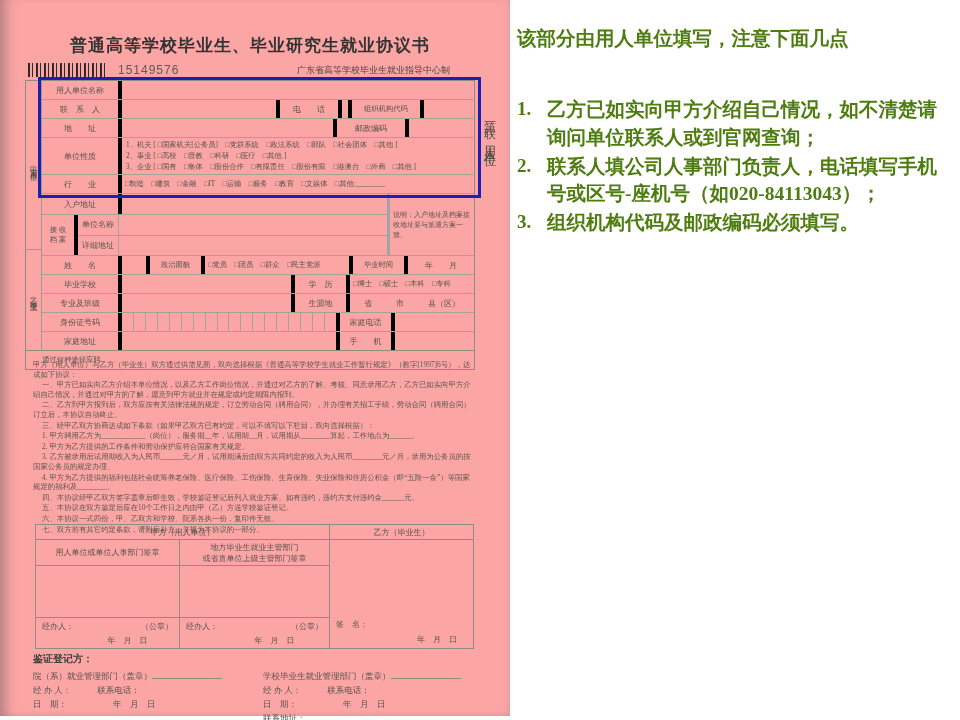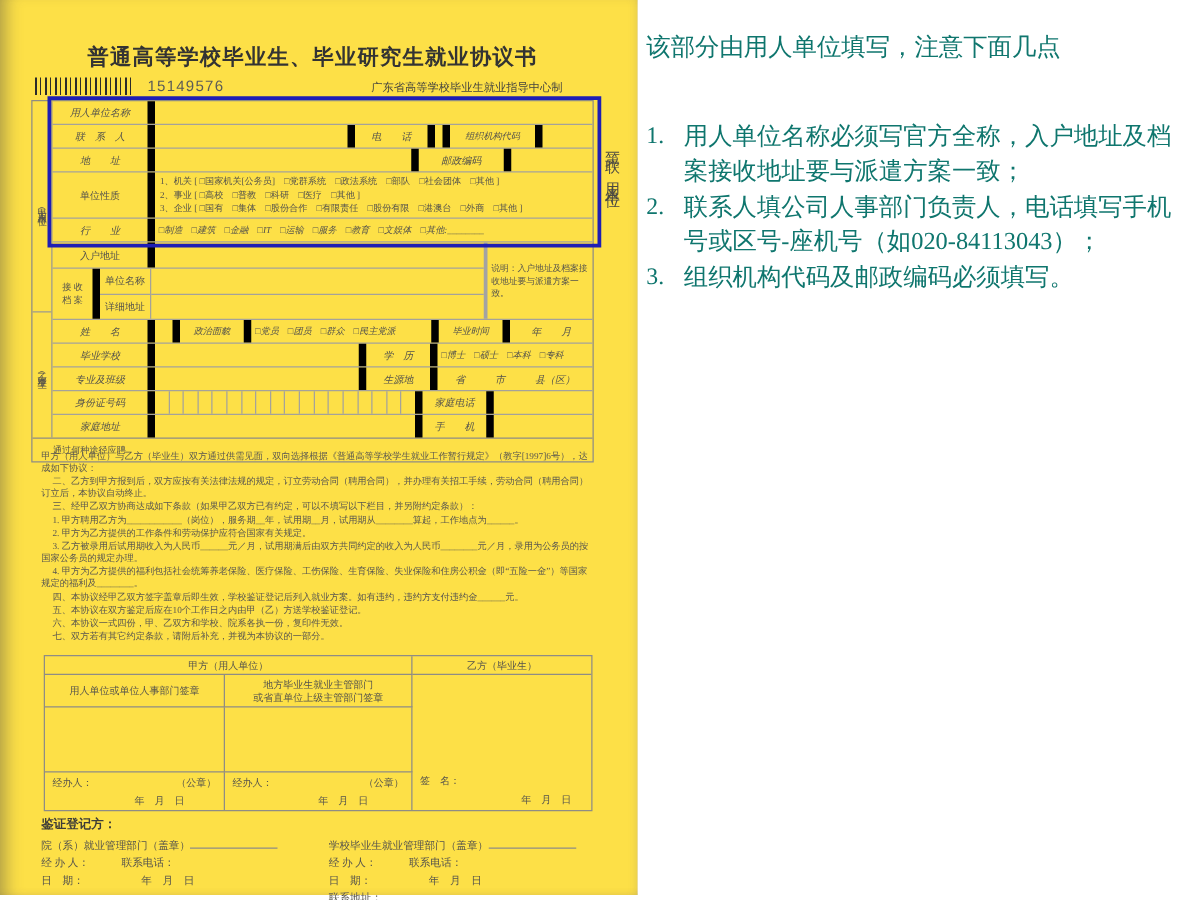--- a/index.html
+++ b/index.html
@@ -10,7 +10,7 @@
   
   .scan{
     position:absolute;left:0;top:0;width:510px;height:716px;
-    background:#fde047;
+    background:#fca5a5;
     box-shadow:inset 14px 0 14px -10px rgba(70,70,70,.45), inset -6px 0 8px -6px rgba(120,120,120,.25), inset 0 -4px 6px -4px rgba(150,120,120,.2);
   }
   .form-title{

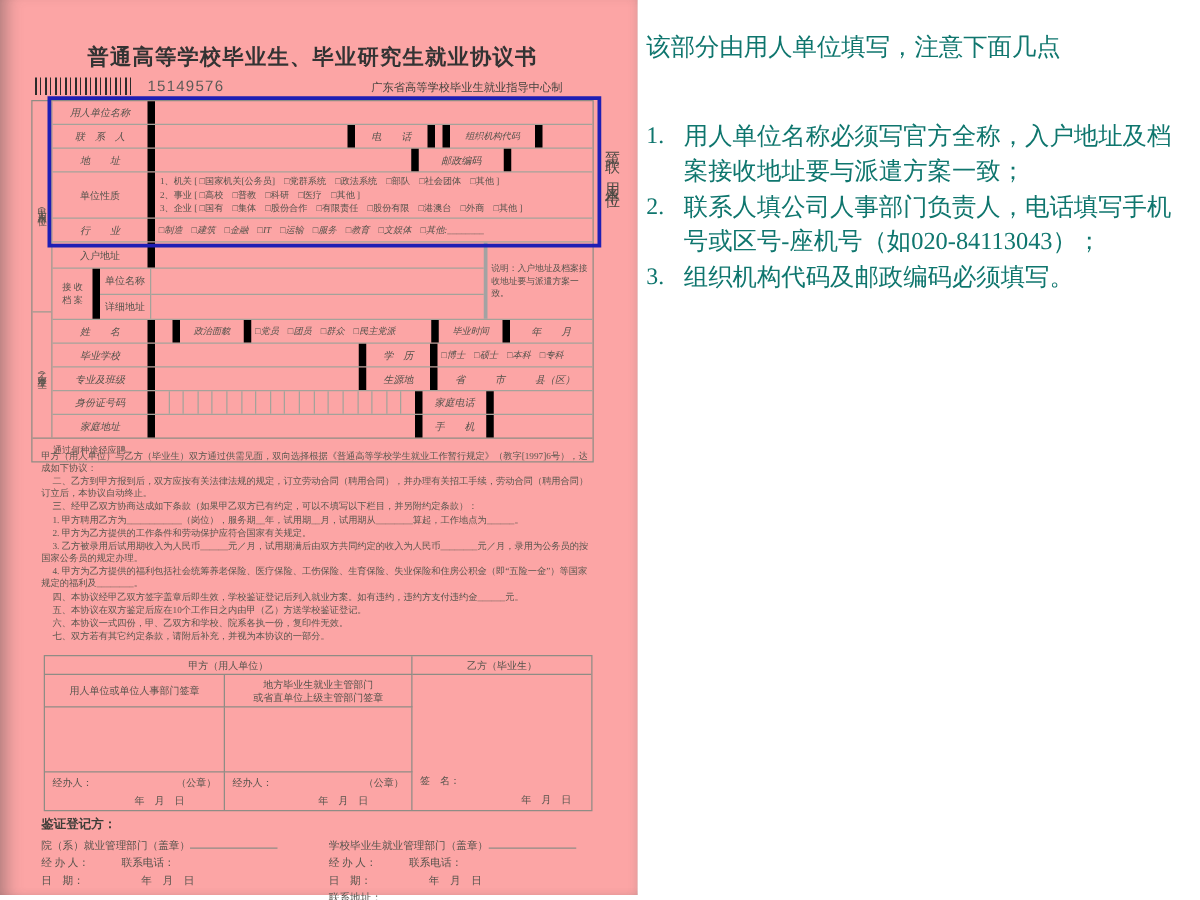--- a/index.html
+++ b/index.html
@@ -102,7 +102,7 @@
   .sp{display:inline-block;width:26px;}
   .sp2{display:inline-block;width:20px;}
   
-  .anno{position:absolute;left:517px;top:26px;width:432px;color:#0f766e;}
+  .anno{position:absolute;left:517px;top:26px;width:432px;color:#4d7c0f;font-weight:bold;}
   .anno-title{font-size:19.5px;line-height:1.35;}
   .anno-list{margin-top:44px;}
   .anno-item{display:grid;grid-template-columns:30px 1fr;margin-bottom:1px;}

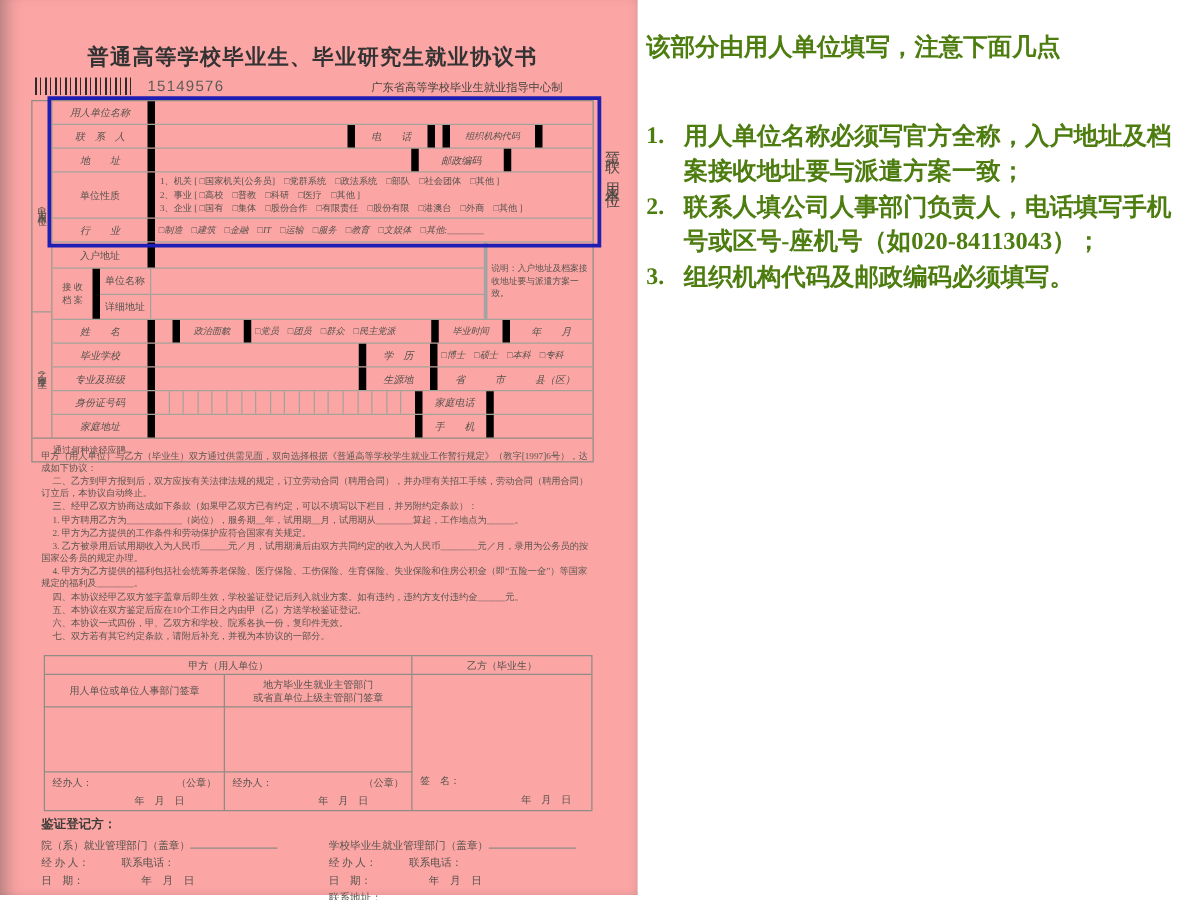--- a/index.html
+++ b/index.html
@@ -38,7 +38,7 @@
   .c{display:flex;align-items:center;padding:0 3px;font-size:8px;color:#55534c;border-left:6px solid #000000;min-width:0;}
   .c:first-child{border-left:none;}
   .lbl{justify-content:center;text-align:center;}
-  .h18{height:18px;font-style:italic;} .h20{height:20px;} .h36{height:36px;}
+  .h18{height:18px;} .h20{height:20px;} .h36{height:36px;}
   .w70{width:70px;flex:none;} .w62{width:62px;flex:none;} .w59{width:59px;flex:none;}
   .w52{width:52px;flex:none;} .w45{width:45px;flex:none;} .w150{width:148px;flex:none;}
   .fill{flex:1;}

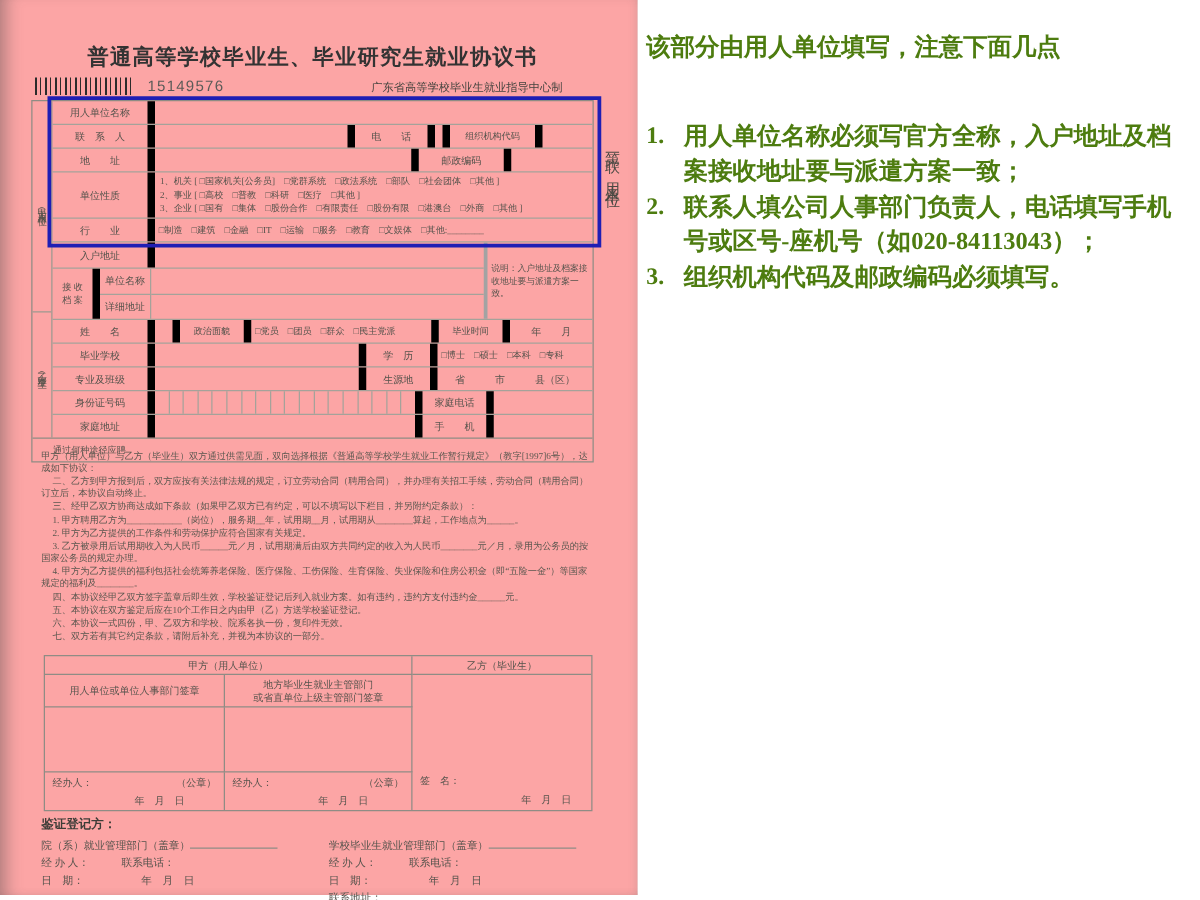--- a/index.html
+++ b/index.html
@@ -35,7 +35,7 @@
   .mcol{flex:1;min-width:0;}
   .r{display:flex;align-items:stretch;border-bottom:1px solid #a5a29a;}
   .r:last-child{border-bottom:none;}
-  .c{display:flex;align-items:center;padding:0 3px;font-size:8px;color:#55534c;border-left:6px solid #000000;min-width:0;}
+  .c{display:flex;align-items:center;padding:0 3px;font-size:8px;color:#55534c;border-left:4px solid #000000;min-width:0;}
   .c:first-child{border-left:none;}
   .lbl{justify-content:center;text-align:center;}
   .h18{height:18px;} .h20{height:20px;} .h36{height:36px;}

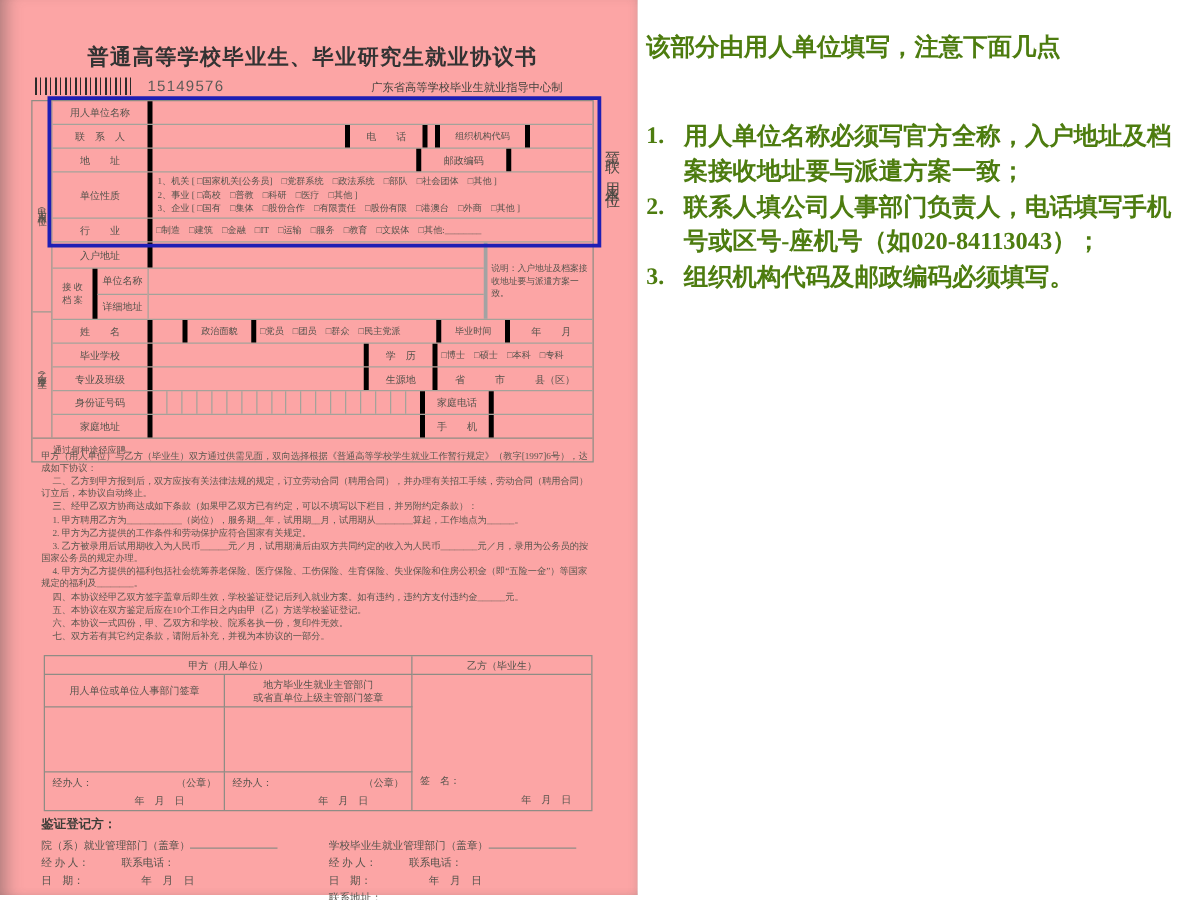--- a/index.html
+++ b/index.html
@@ -346,7 +346,7 @@
   <div class="anno-list">
     <div class="anno-item">
       <span class="anno-marker">1.</span>
-      <span class="anno-text">用人单位名称必须写官方全称，入户地址及档案接收地址要与派遣方案一致；</span>
+      <span class="anno-text">乙方已如实向甲方介绍自己情况，如不清楚请询问单位联系人或到官网查询；</span>
     </div>
     <div class="anno-item">
       <span class="anno-marker">2.</span>

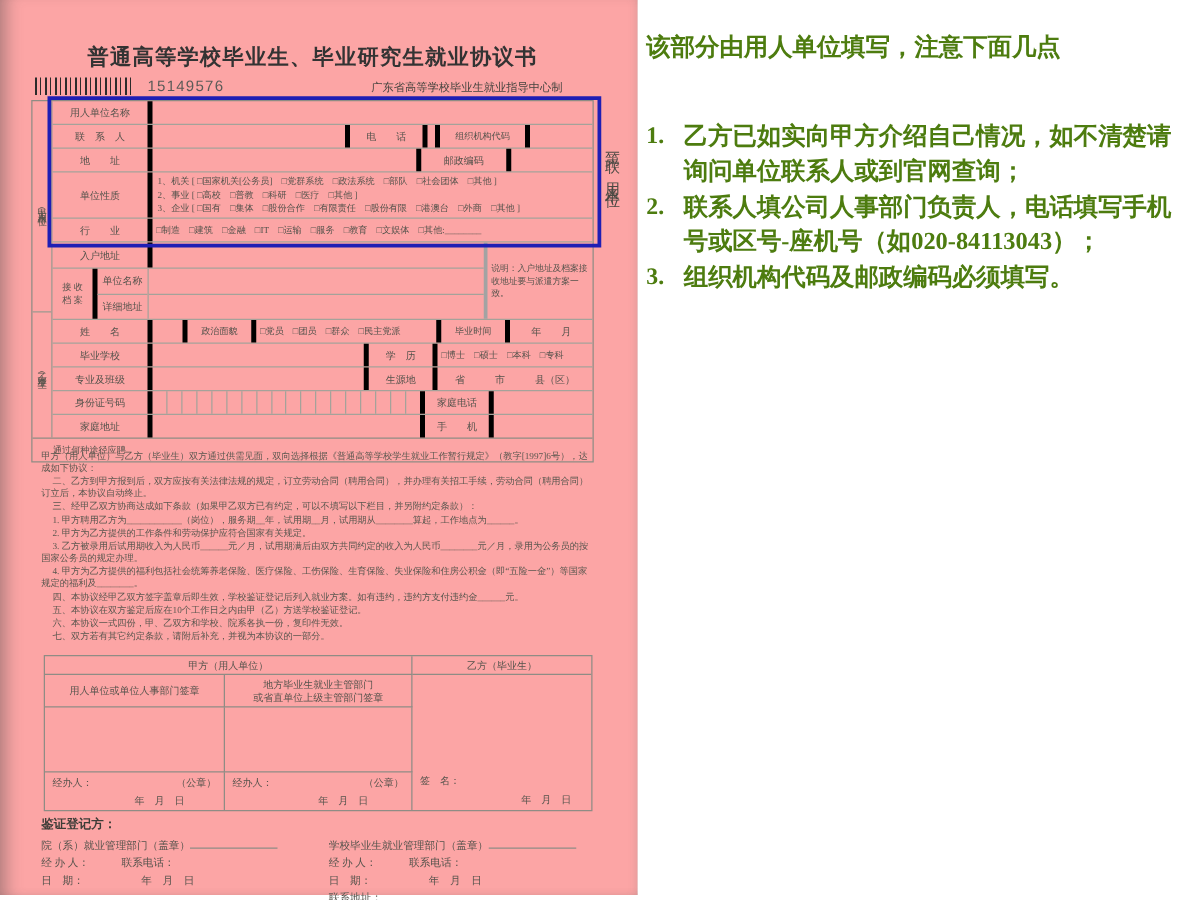--- a/index.html
+++ b/index.html
@@ -264,6 +264,7 @@
 
   <div class="paras">
     <p>甲方（用人单位）与乙方（毕业生）双方通过供需见面，双向选择根据《普通高等学校学生就业工作暂行规定》（教字[1997]6号），达成如下协议：</p>
+    <p class="ind">一、甲方已如实向乙方介绍本单位情况，以及乙方工作岗位情况，并通过对乙方的了解、考核、同意录用乙方，乙方已如实向甲方介绍自己情况，并通过对甲方的了解，愿意到甲方就业并在规定或约定期限内报到。</p>
     <p class="ind">二、乙方到甲方报到后，双方应按有关法律法规的规定，订立劳动合同（聘用合同），并办理有关招工手续，劳动合同（聘用合同）订立后，本协议自动终止。</p>
     <p class="ind">三、经甲乙双方协商达成如下条款（如果甲乙双方已有约定，可以不填写以下栏目，并另附约定条款）：</p>
     <p class="ind">1. 甲方聘用乙方为____________（岗位），服务期__年，试用期__月，试用期从________算起，工作地点为______。</p>

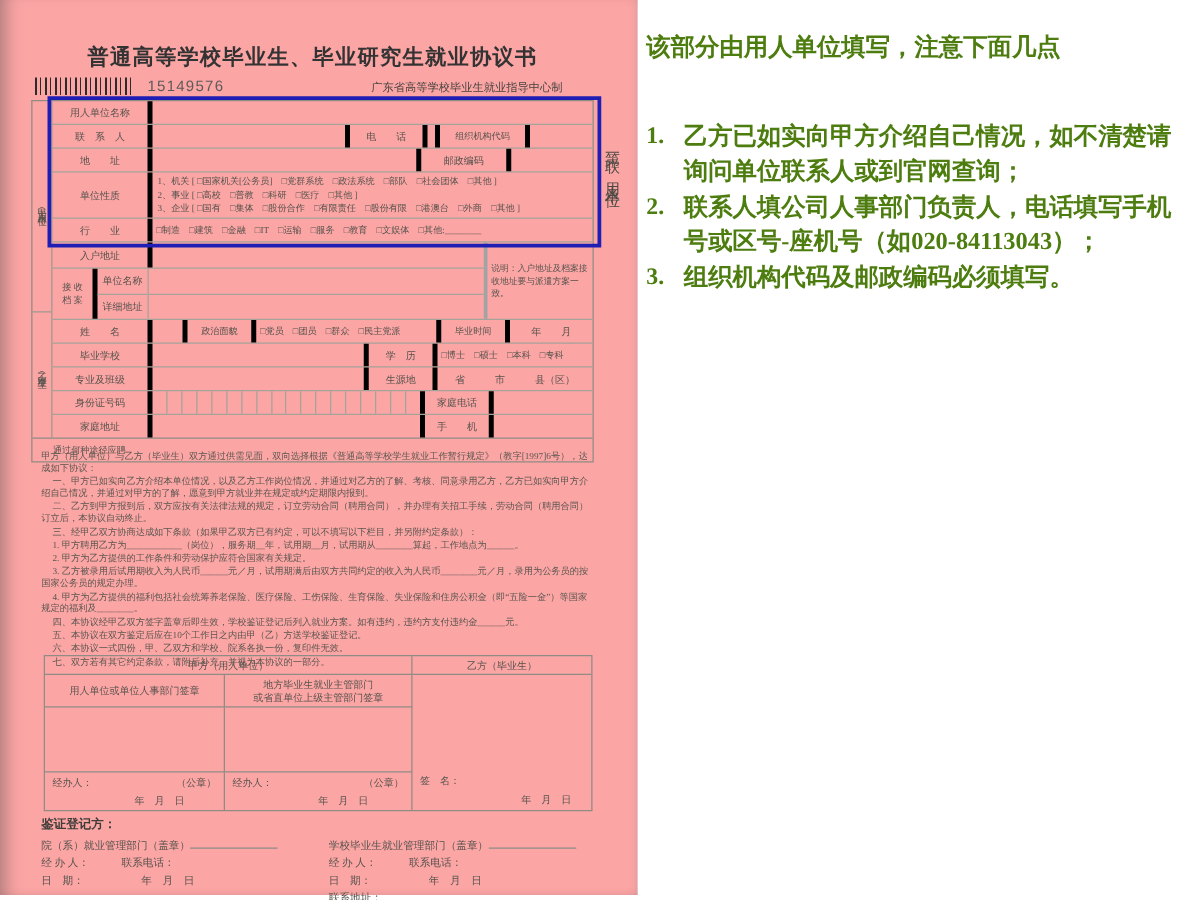--- a/index.html
+++ b/index.html
@@ -266,7 +266,7 @@
     <p>甲方（用人单位）与乙方（毕业生）双方通过供需见面，双向选择根据《普通高等学校学生就业工作暂行规定》（教字[1997]6号），达成如下协议：</p>
     <p class="ind">一、甲方已如实向乙方介绍本单位情况，以及乙方工作岗位情况，并通过对乙方的了解、考核、同意录用乙方，乙方已如实向甲方介绍自己情况，并通过对甲方的了解，愿意到甲方就业并在规定或约定期限内报到。</p>
     <p class="ind">二、乙方到甲方报到后，双方应按有关法律法规的规定，订立劳动合同（聘用合同），并办理有关招工手续，劳动合同（聘用合同）订立后，本协议自动终止。</p>
-    <p class="ind">三、经甲乙双方协商达成如下条款（如果甲乙双方已有约定，可以不填写以下栏目，并另附约定条款）：</p>
+    <p class="ind">三、经甲乙双方协商达成如下条款（如果甲乙双方已有约定，可以不填写以下栏目，双向选择根据）：</p>
     <p class="ind">1. 甲方聘用乙方为____________（岗位），服务期__年，试用期__月，试用期从________算起，工作地点为______。</p>
     <p class="ind">2. 甲方为乙方提供的工作条件和劳动保护应符合国家有关规定。</p>
     <p class="ind">3. 乙方被录用后试用期收入为人民币______元／月，试用期满后由双方共同约定的收入为人民币________元／月，录用为公务员的按国家公务员的规定办理。</p>

